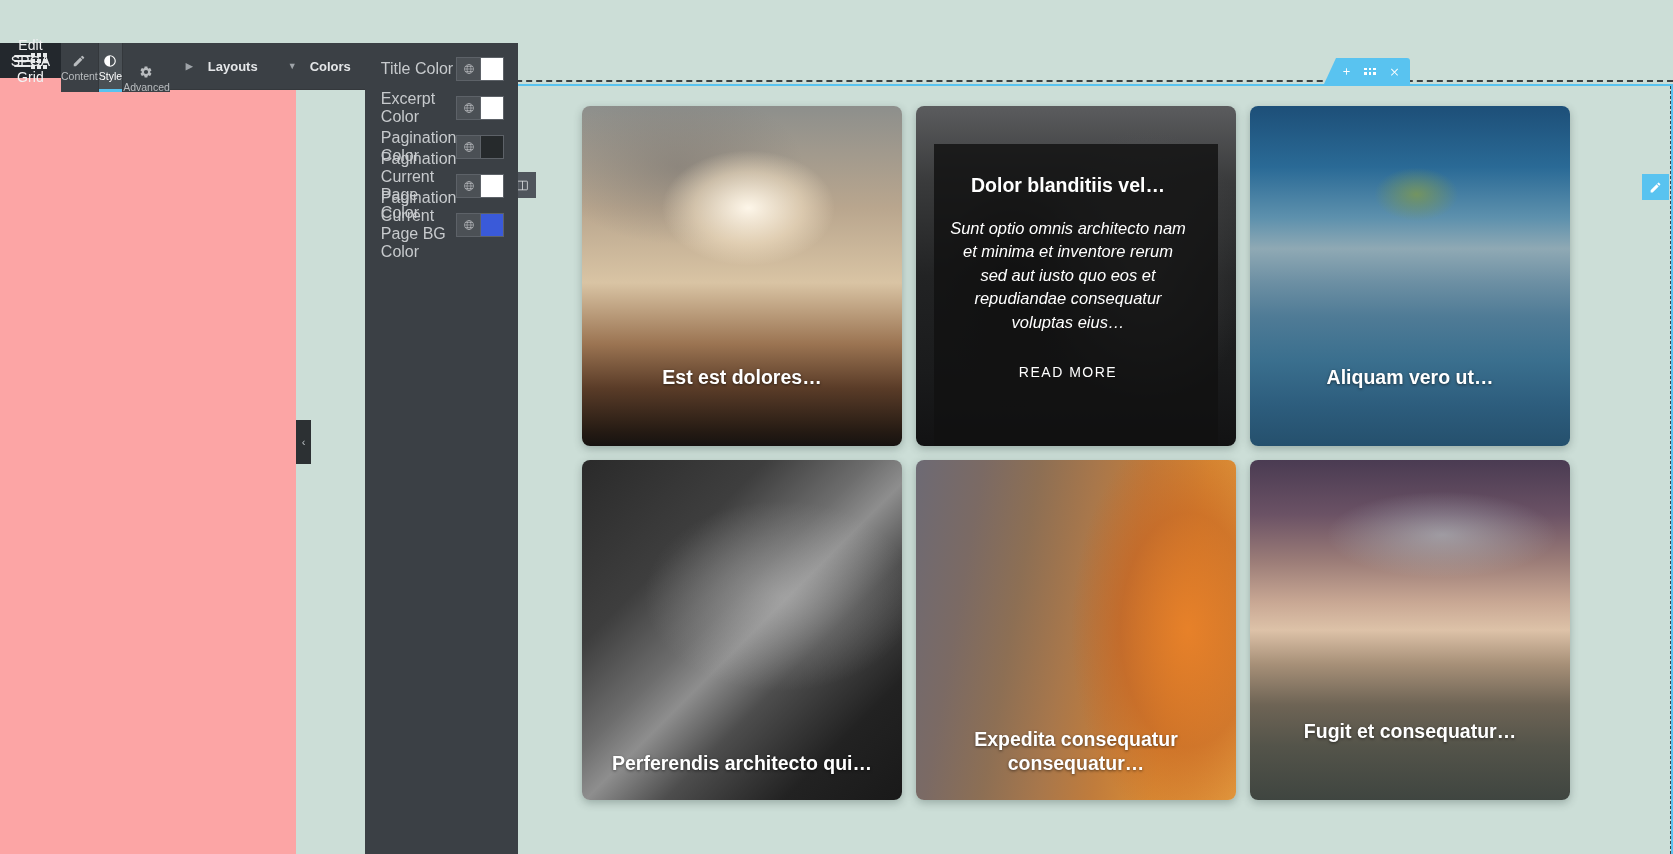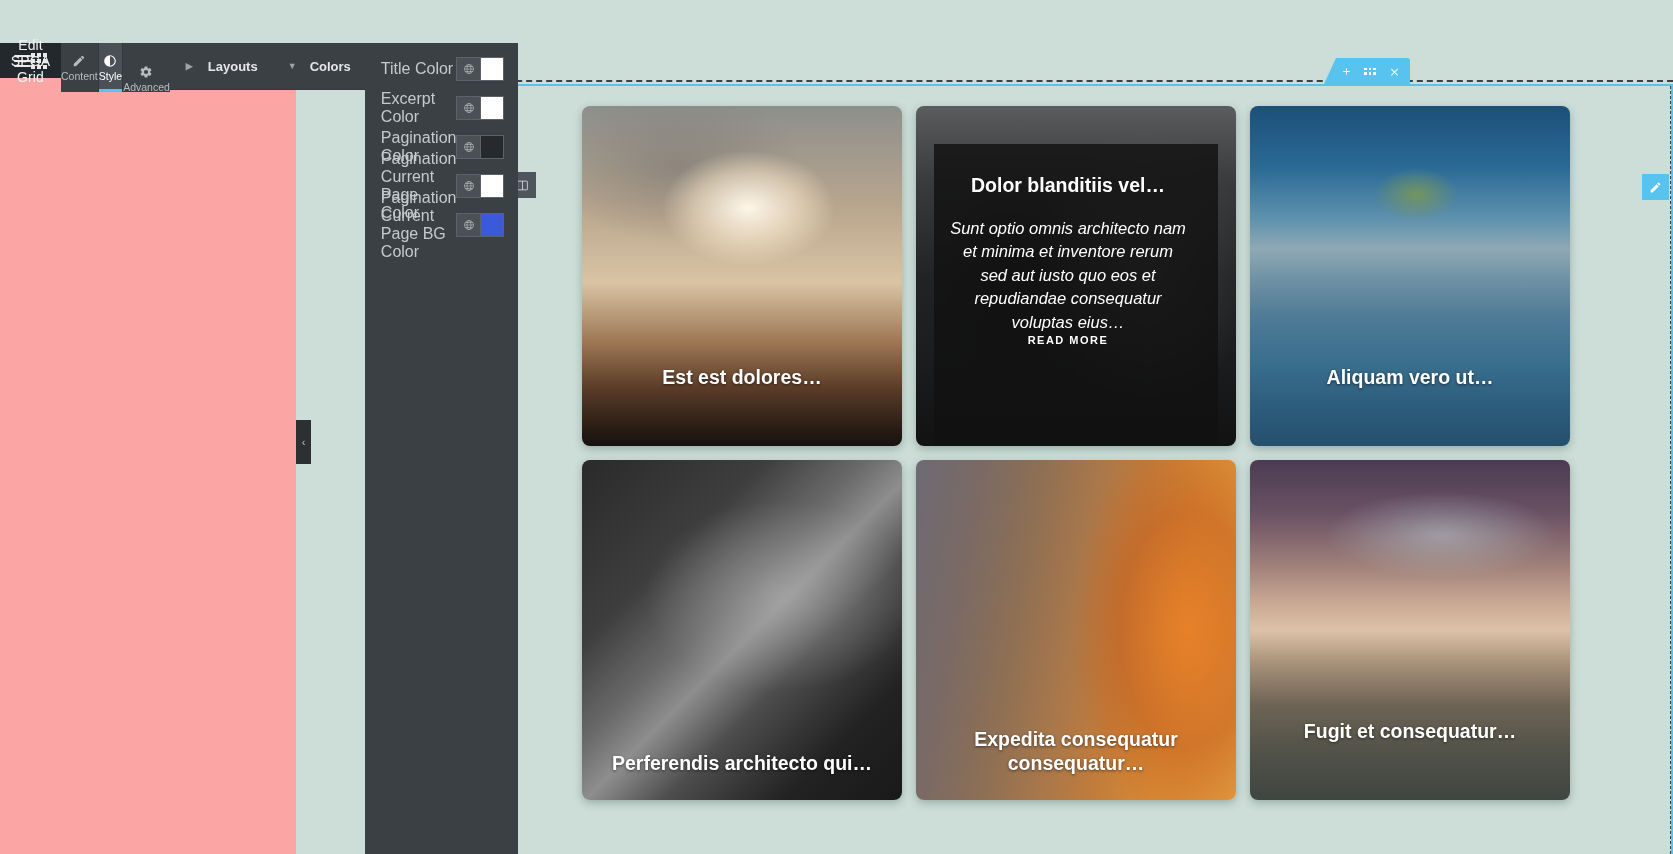--- a/index.html
+++ b/index.html
@@ -178,7 +178,7 @@
     line-height: 1.42;
   }
   .overlay .o-btn {
-    color: #fff; font-size: 11px; font-weight: 700;
+    margin-top: 30px; color: #fff; font-size: 14px; font-weight: 400;
     letter-spacing: 1.5px; cursor: pointer;
   }
 

